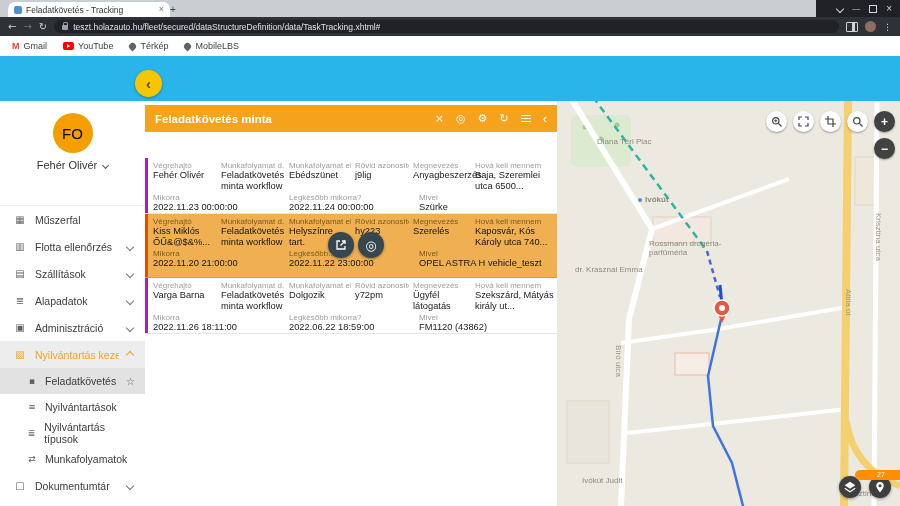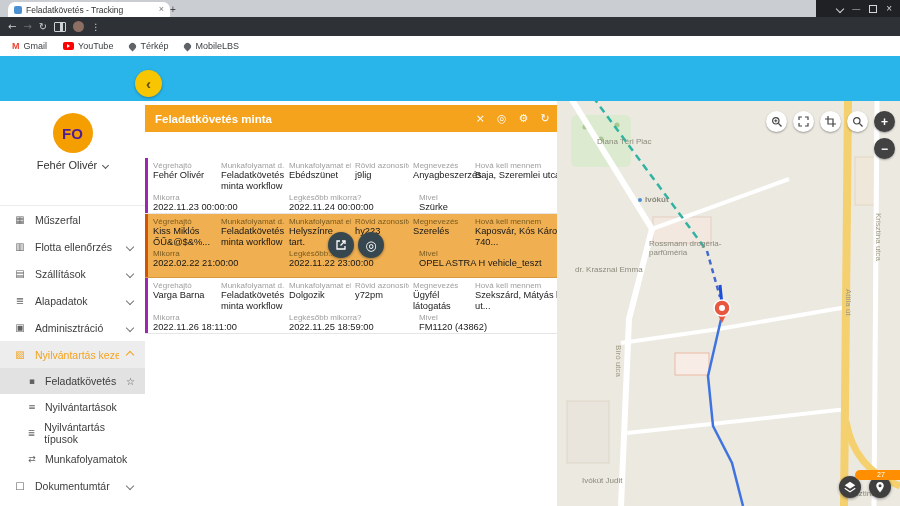--- a/index.html
+++ b/index.html
@@ -145,6 +145,10 @@
     <span class="nav-ico ico">←</span>
     <span class="nav-ico ico dim">→</span>
     <span class="nav-ico ico">↻</span>
+    <div class="urlpill">
+      <span class="lock"></span>
+      <span class="url">teszt.holazauto.hu/fleet/secured/dataStructureDefinition/data/TaskTracking.xhtml#</span>
+    </div>
     <span class="pane-ico"></span>
     <span class="avatar-mini"></span>
     <span class="kebab ico">⋮</span>

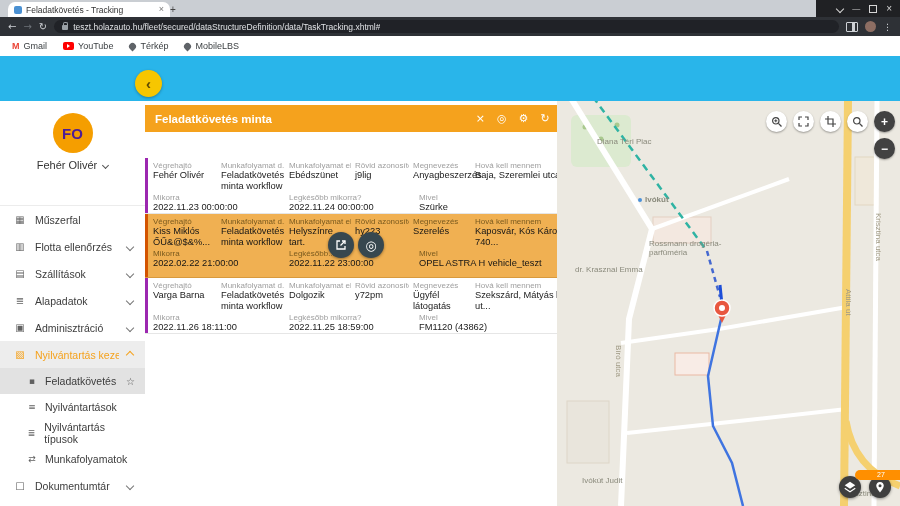--- a/index.html
+++ b/index.html
@@ -76,7 +76,7 @@
   .sub .star{margin-left:auto;color:#555;font-size:10px;}
 
   
-  .panel{position:absolute;left:145px;top:101px;width:412px;bottom:0;background:#fff;padding-left:41px;}
+  .panel{position:absolute;left:145px;top:101px;width:412px;bottom:0;background:#fff;}
   .phead{position:absolute;top:4px;left:0;right:0;height:27px;background:var(--orange,#f5a21d);display:flex;align-items:center;color:#fff;}
   .ptitle{margin-left:10px;font-size:11.5px;font-weight:bold;flex:1;}
   .picos{display:flex;align-items:center;gap:12px;margin-right:10px;font-size:11px;}

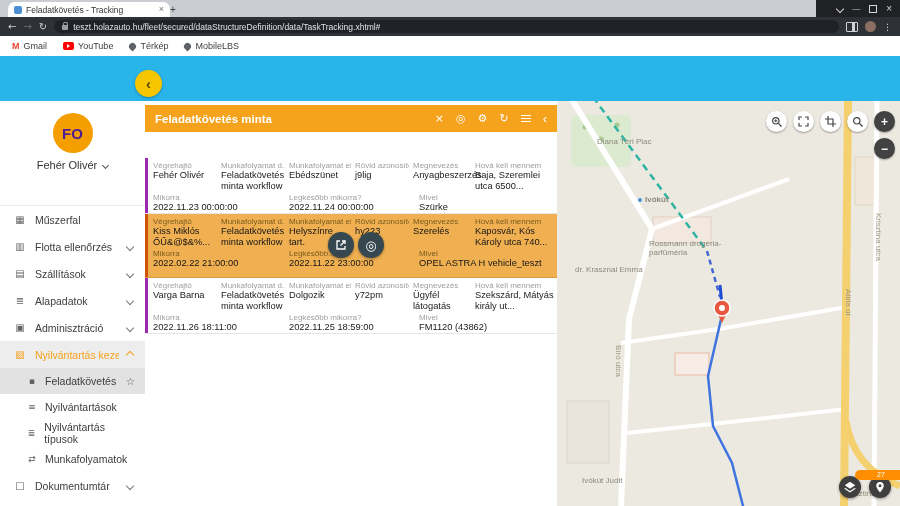--- a/index.html
+++ b/index.html
@@ -59,7 +59,7 @@
   
   .sidebar{position:absolute;top:101px;left:0;width:145px;bottom:0;background:#fff;border-right:1px solid #e0e0e0;}
   .profile{height:92px;border-bottom:1px solid #ececec;text-align:center;}
-  .avatar{width:40px;height:40px;border-radius:50%;background:var(--avatar-orange,#f59e00);color:#4c1d95;font-size:15px;font-weight:bold;
+  .avatar{width:40px;height:40px;border-radius:50%;background:var(--avatar-orange,#f59e00);color:#000000;font-size:15px;font-weight:normal;
           display:flex;align-items:center;justify-content:center;margin:12px auto 6px;}
   .uname{font-size:11px;color:#333;display:flex;align-items:center;justify-content:center;gap:6px;}
   .uname .chev{width:4px;height:4px;color:#555;}

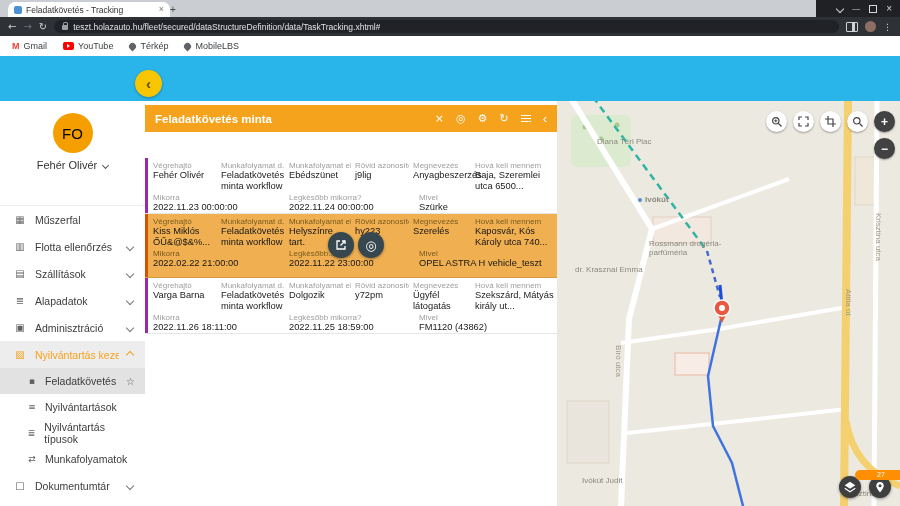--- a/index.html
+++ b/index.html
@@ -378,7 +378,7 @@
         <div class="g2">
           <div>
               <div class="h">Mikorra</div>
-              <div class="v">2022.02.22 21:00:00</div>
+              <div class="v">2022.11.20 21:00:00</div>
             </div>
           <div>
               <div class="h">Legkésőbb...</div>

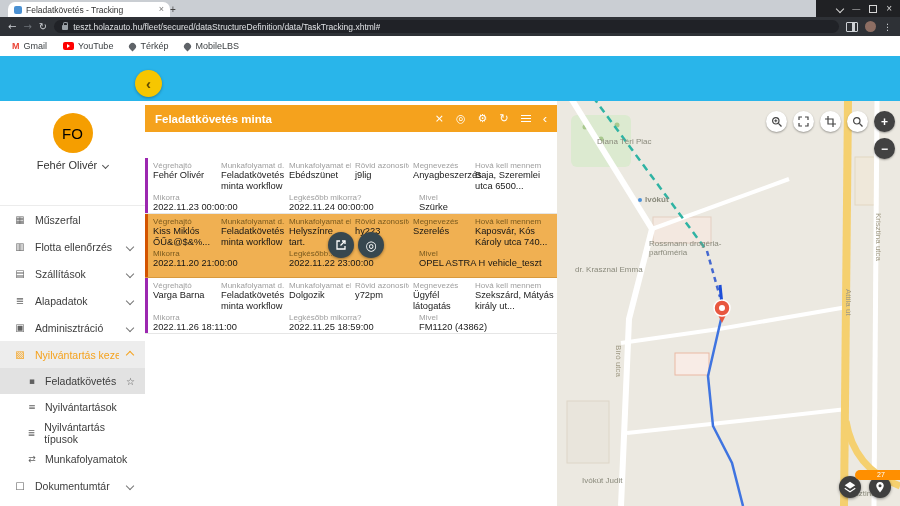--- a/index.html
+++ b/index.html
@@ -436,7 +436,7 @@
             </div>
           <div>
               <div class="h">Legkésőbb mikorra?</div>
-              <div class="v">2022.11.25 18:59:00</div>
+              <div class="v">2022.06.22 18:59:00</div>
             </div>
           <div>
               <div class="h">Mivel</div>

